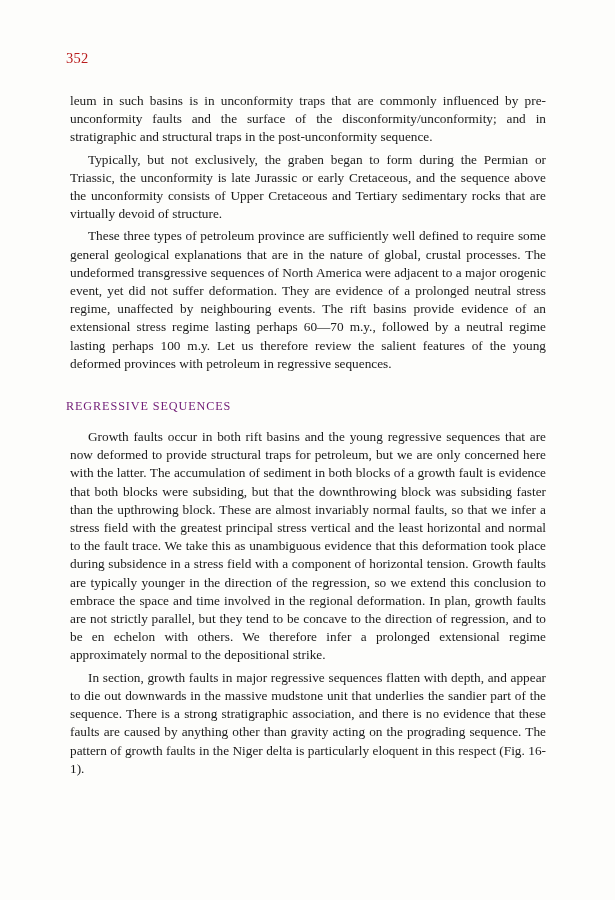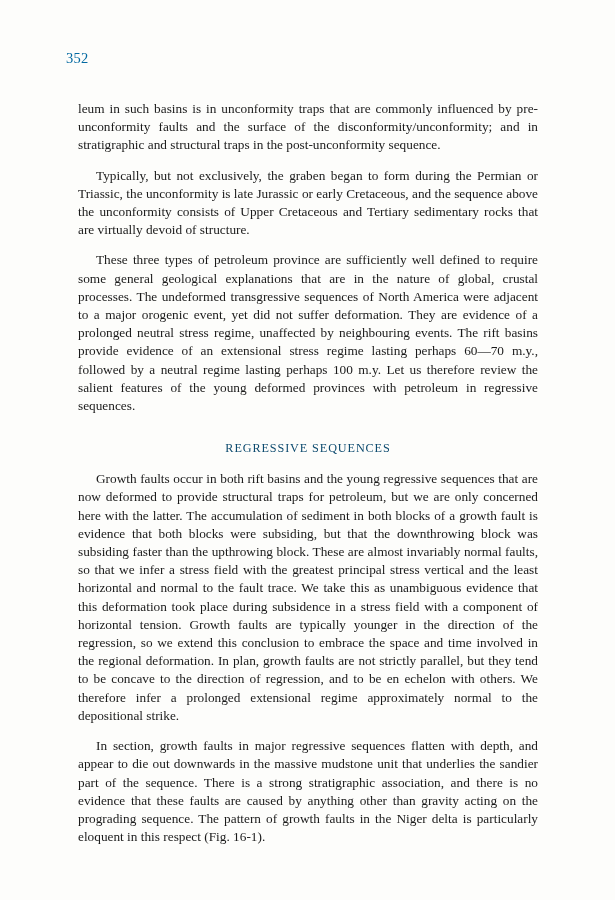--- a/index.html
+++ b/index.html
@@ -29,7 +29,7 @@
     top: 50px;
     font-size: 14.5px;
     letter-spacing: 0.2px;
-    color: #0369a1;
+    color: #b91c1c;
     text-align: center;
   }
   .content {

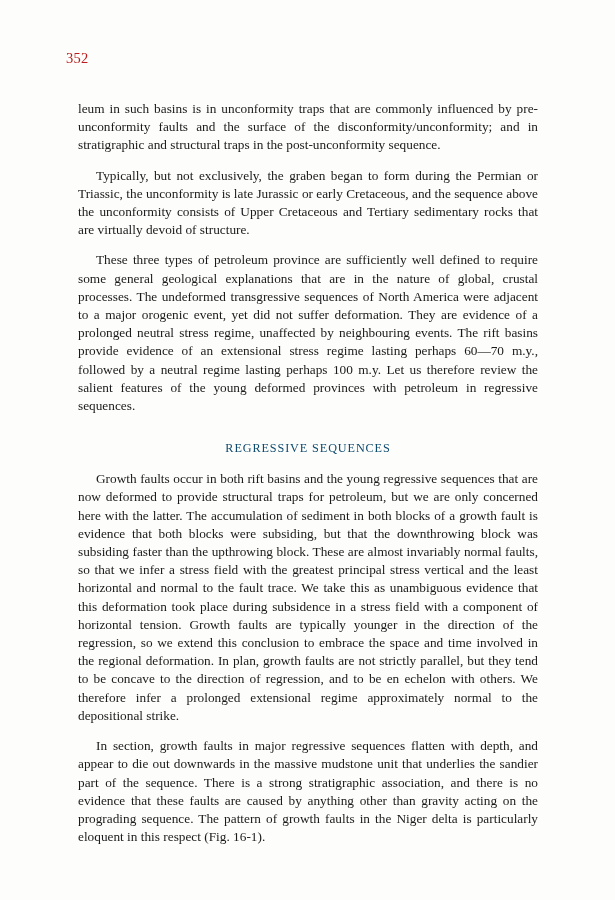--- a/index.html
+++ b/index.html
@@ -39,7 +39,7 @@
     width: 484px;
   }
   p {
-    margin: 12px;
+    margin: 4px;
     font-size: 13.3px;
     line-height: 18.2px;
     text-align: justify;

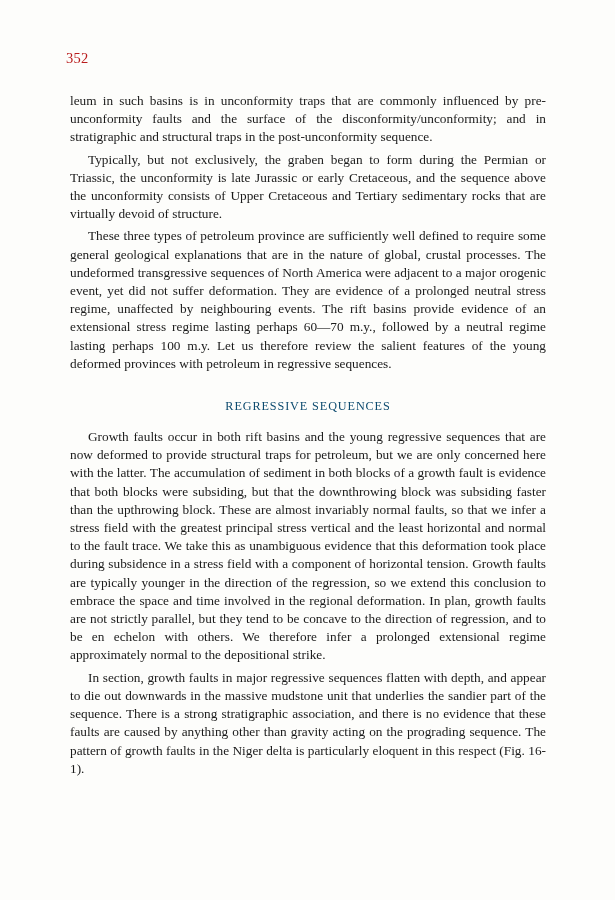--- a/index.html
+++ b/index.html
@@ -55,8 +55,8 @@
     margin-bottom: 14px;
     font-size: 12.2px;
     letter-spacing: 0.9px;
-    text-align: center;
-    color: #0c4a6e;
+    text-align: left;
+    color: #701a75;
   }
 </style>
 </head>

